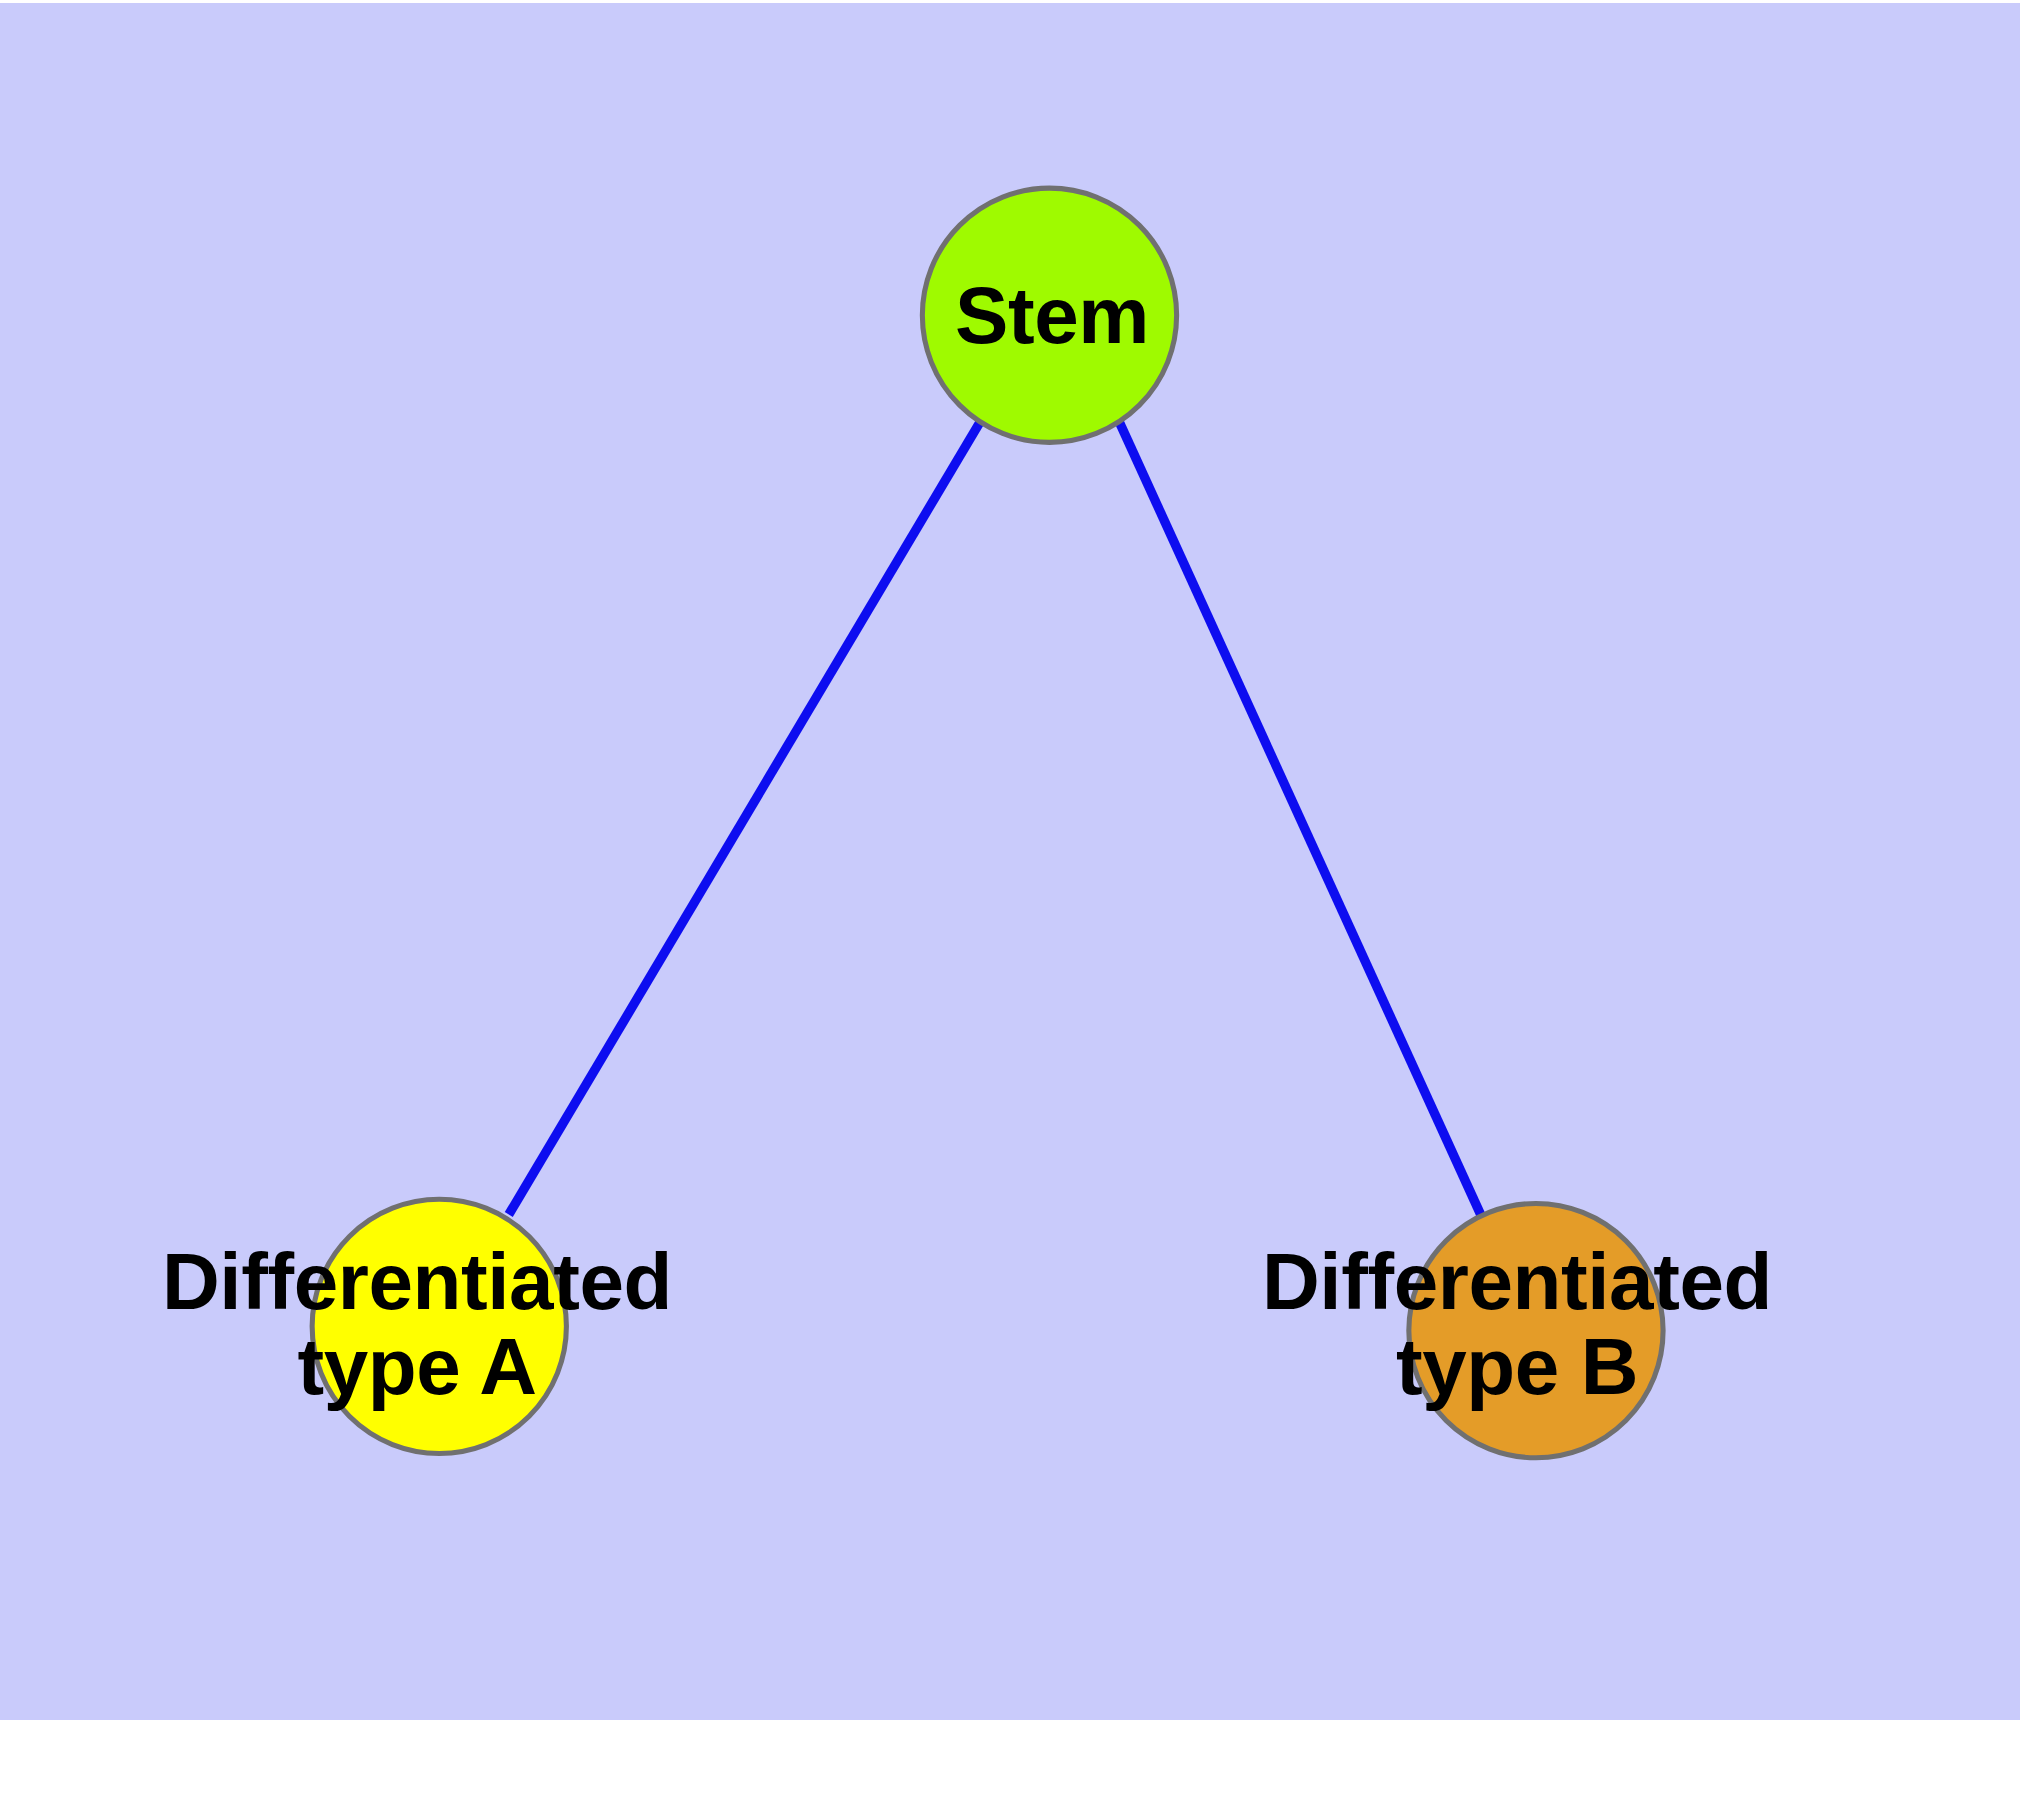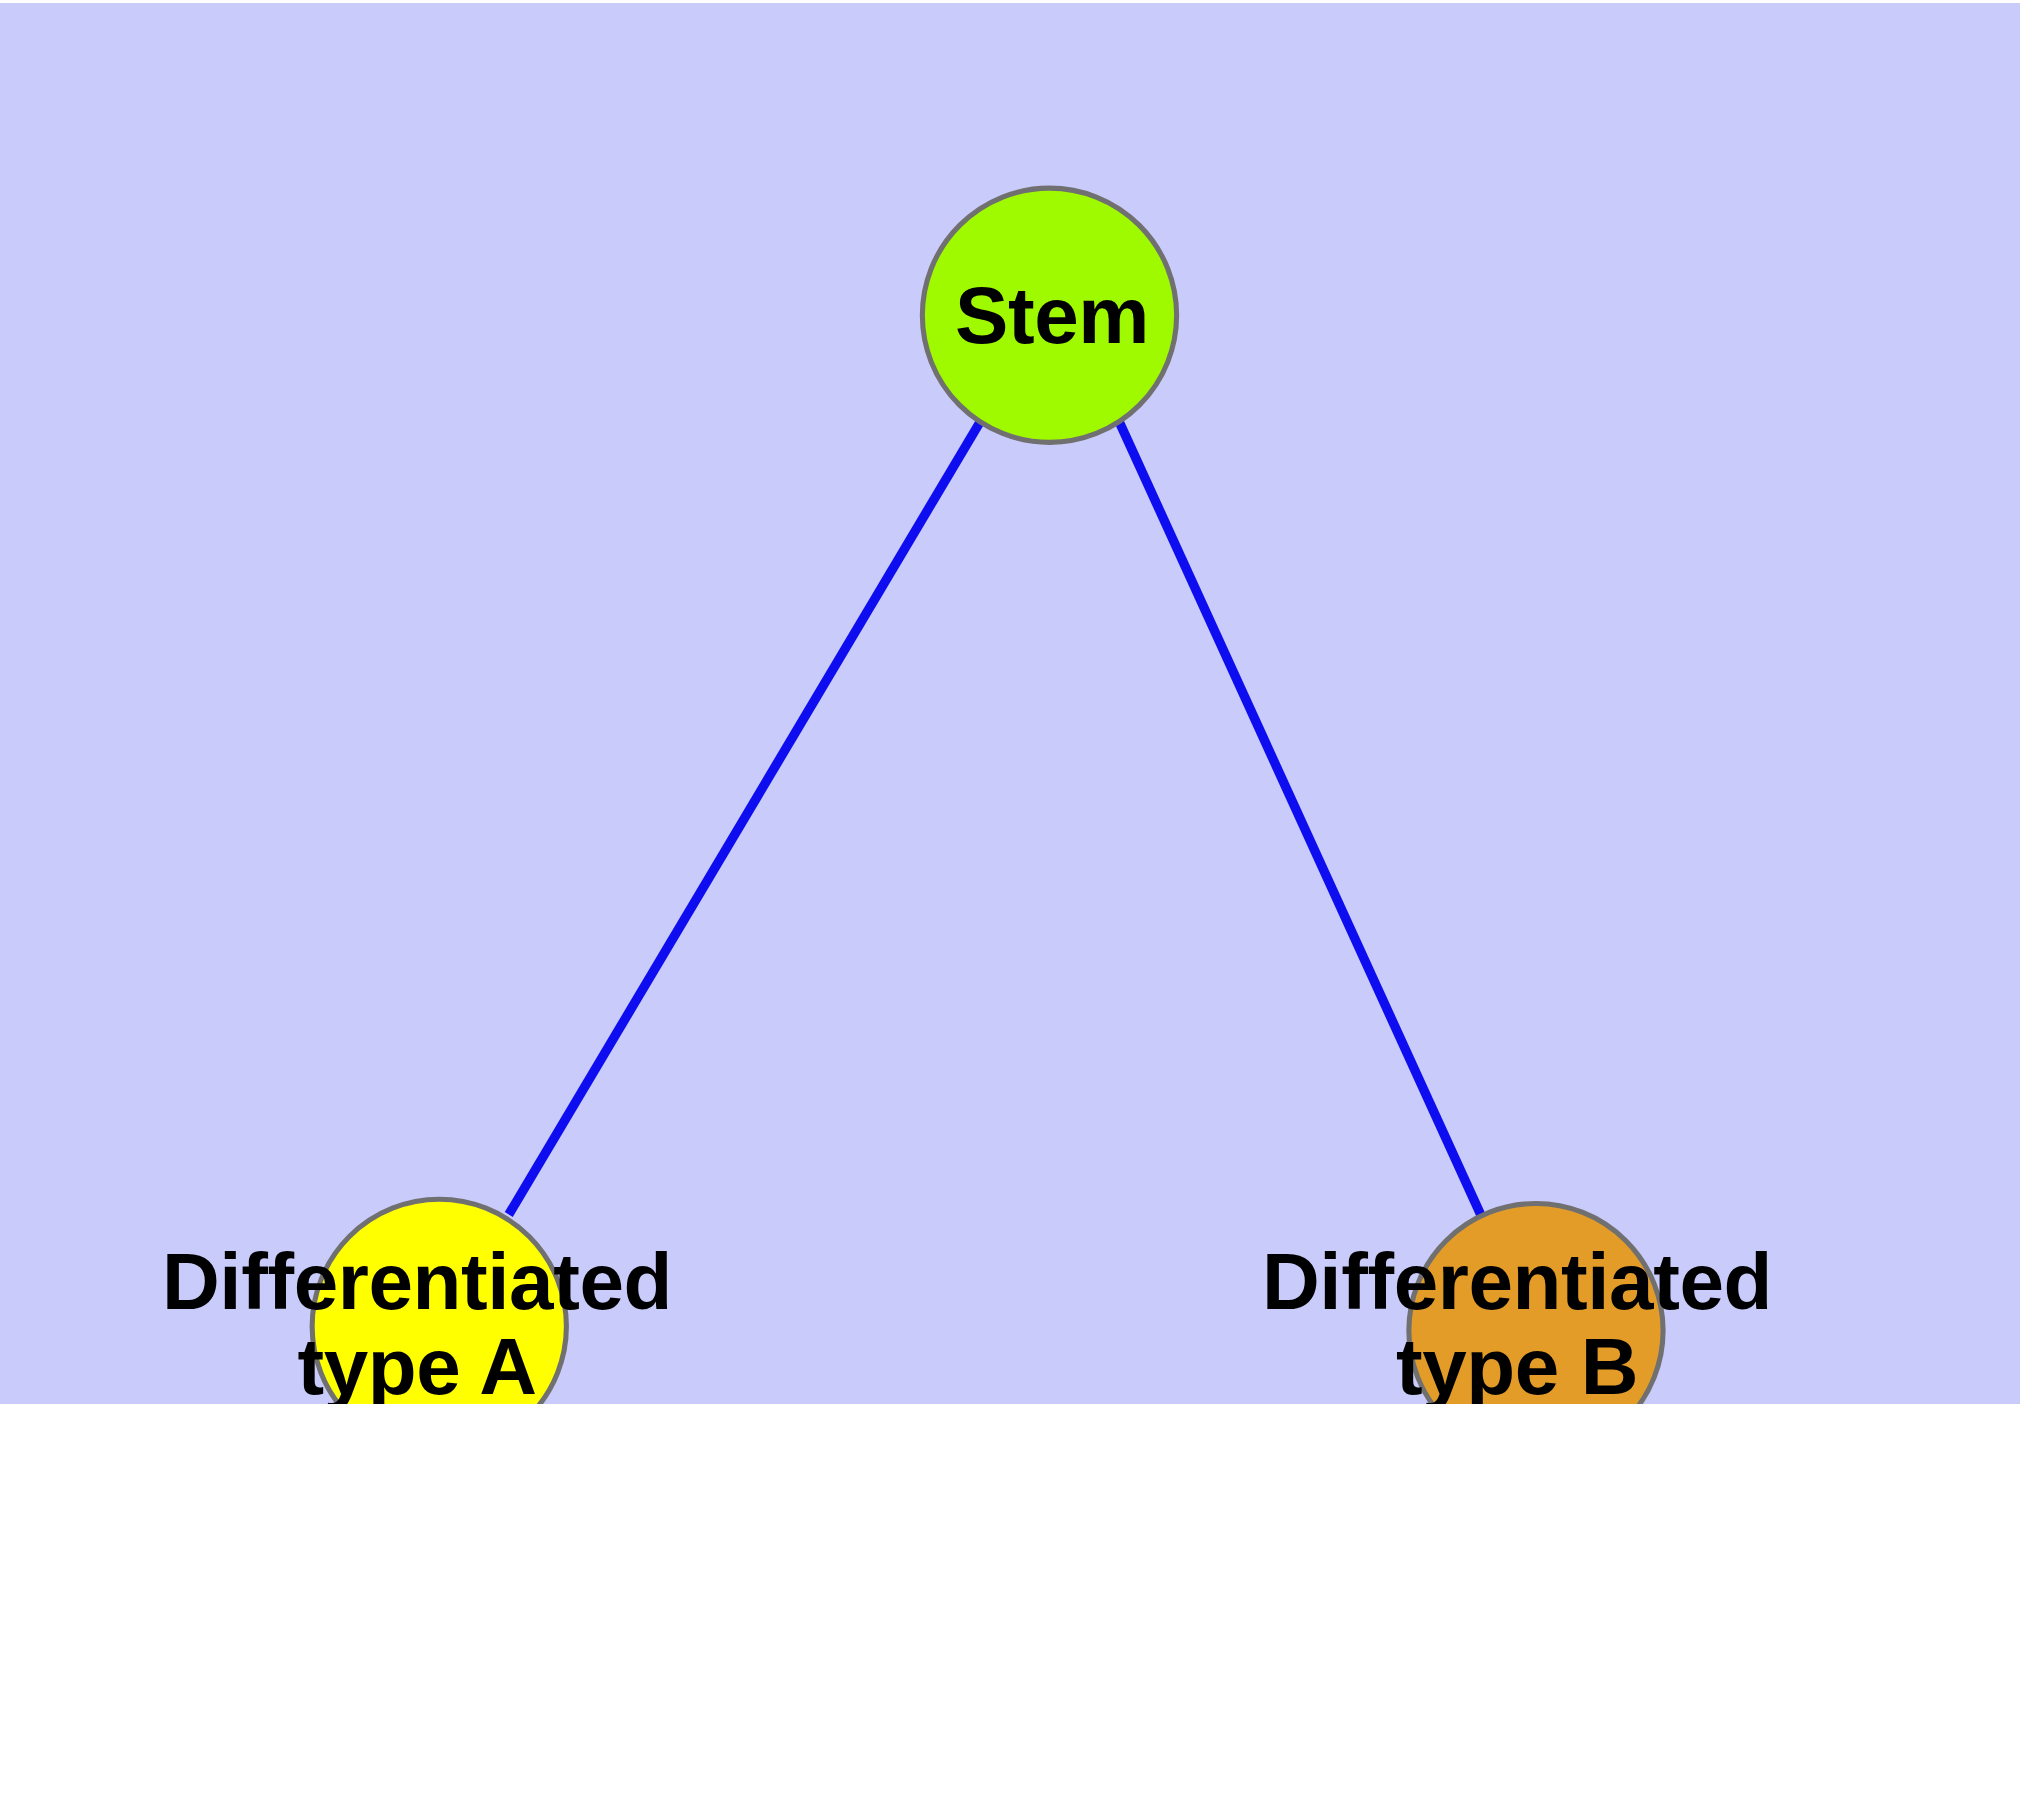--- a/index.html
+++ b/index.html
@@ -10,7 +10,7 @@
   #canvas {
     position: relative;
     width: 2021px;
-    height: 1404px;
+    height: 1720px;
     overflow: hidden;
     font-family: "Liberation Sans", sans-serif;
   }

